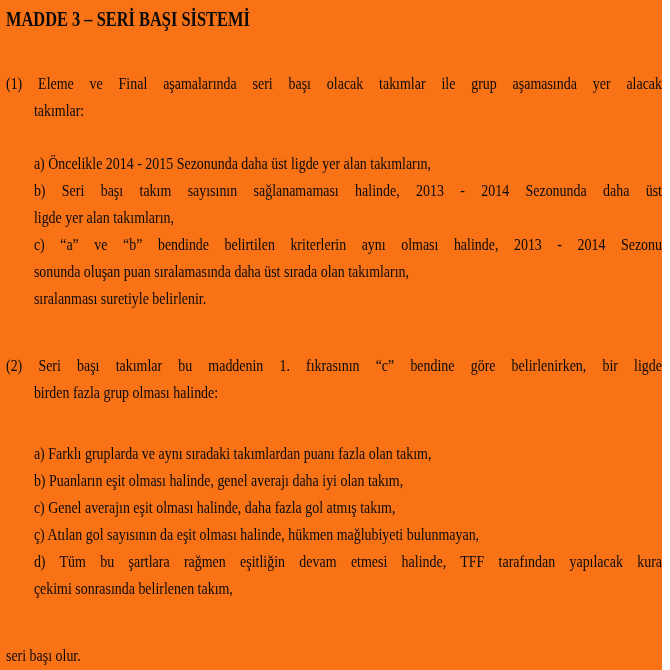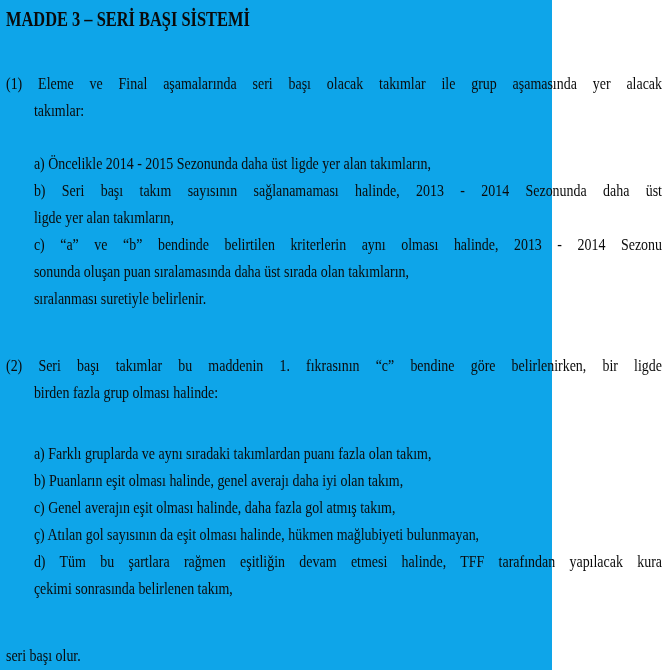--- a/index.html
+++ b/index.html
@@ -16,10 +16,10 @@
   }
   .page {
     box-sizing: border-box;
-    width: 552px;
+    width: 662px;
     height: 670px;
     padding: 8px 0 0 6px;
-    background: #0ea5e9;
+    background: #f97316;
   }
   
   .content {

